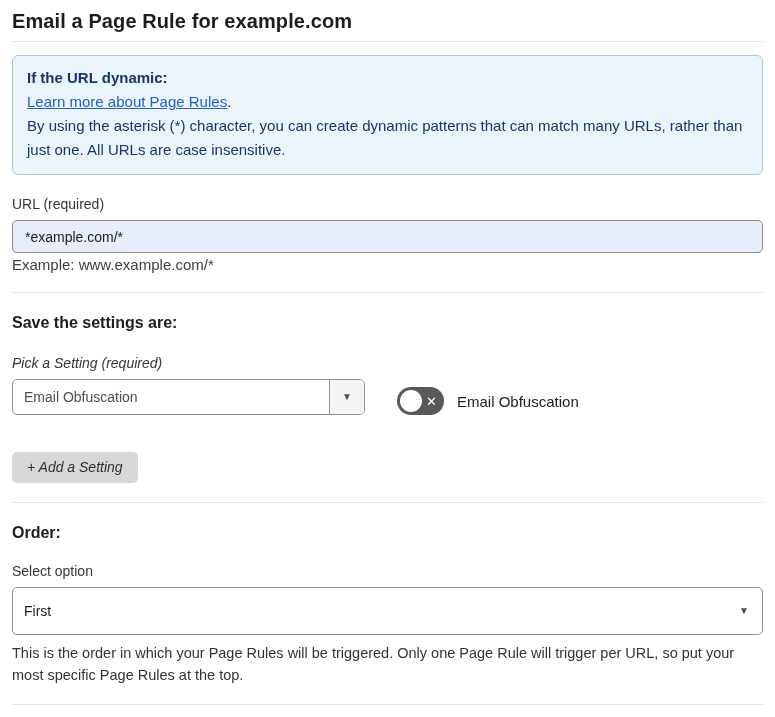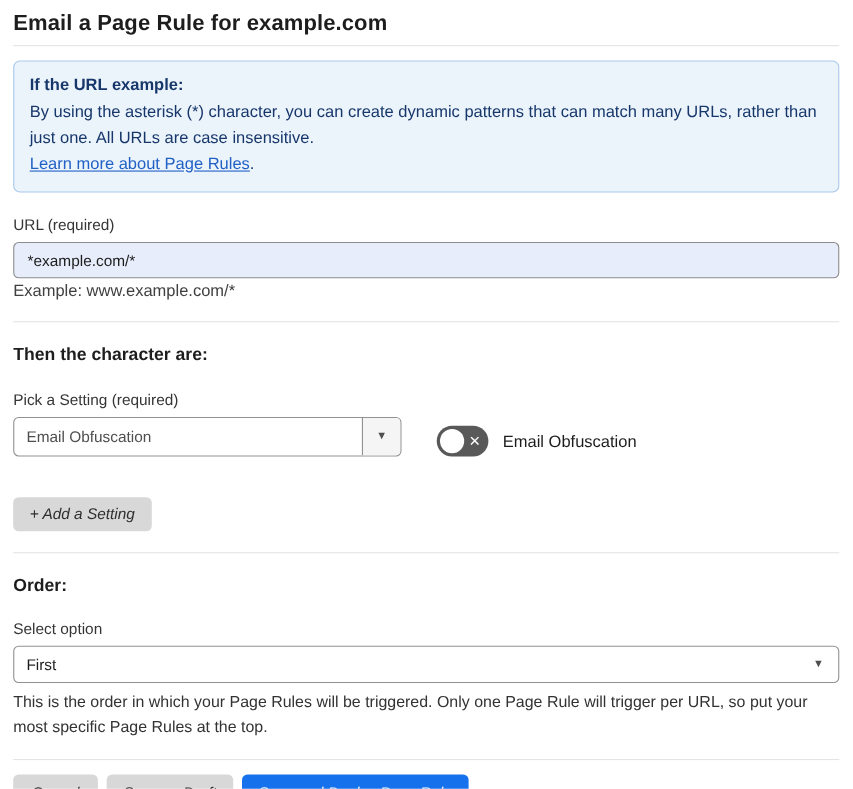--- a/index.html
+++ b/index.html
@@ -161,7 +161,7 @@
   <hr class="divider">
 
   <div class="info-box">
-    <div class="info-heading">If the URL example:</div>
+    <div class="info-heading">If the URL dynamic:</div>
     <div>By using the asterisk (*) character, you can create dynamic patterns that can match many URLs, rather than just one. All URLs are case insensitive.</div>
     <div><a>Learn more about Page Rules</a><span class="link-suffix">.</span></div>
   </div>

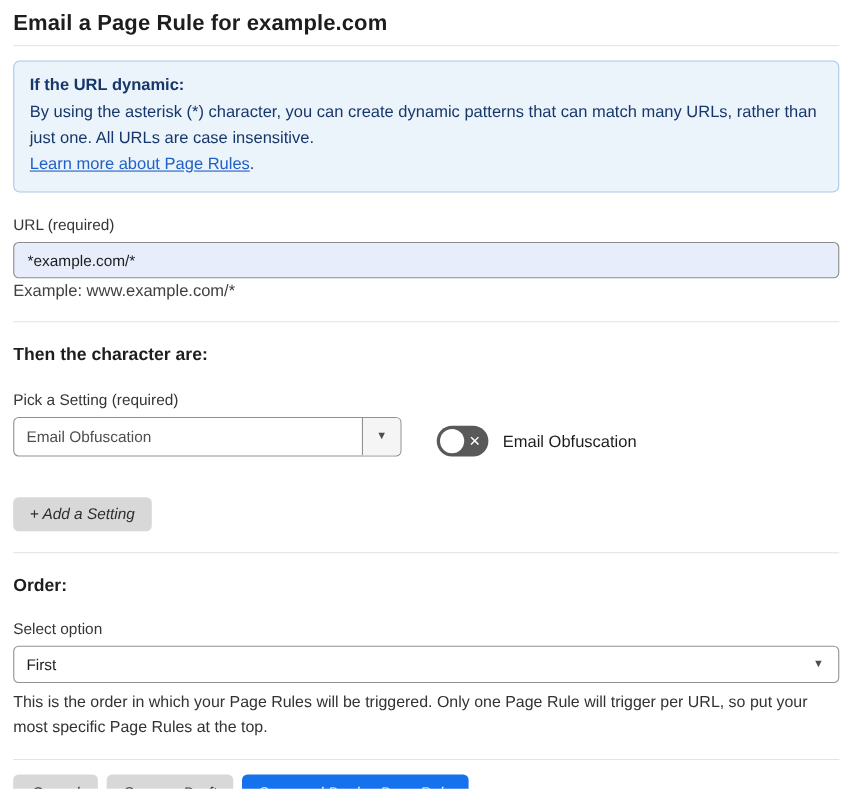--- a/index.html
+++ b/index.html
@@ -162,8 +162,8 @@
 
   <div class="info-box">
     <div class="info-heading">If the URL dynamic:</div>
+    <div><a>Learn more about Page Rules</a><span class="link-suffix">.</span></div>
     <div>By using the asterisk (*) character, you can create dynamic patterns that can match many URLs, rather than just one. All URLs are case insensitive.</div>
-    <div><a>Learn more about Page Rules</a><span class="link-suffix">.</span></div>
   </div>
 
   <div class="field-label">URL (required)</div>

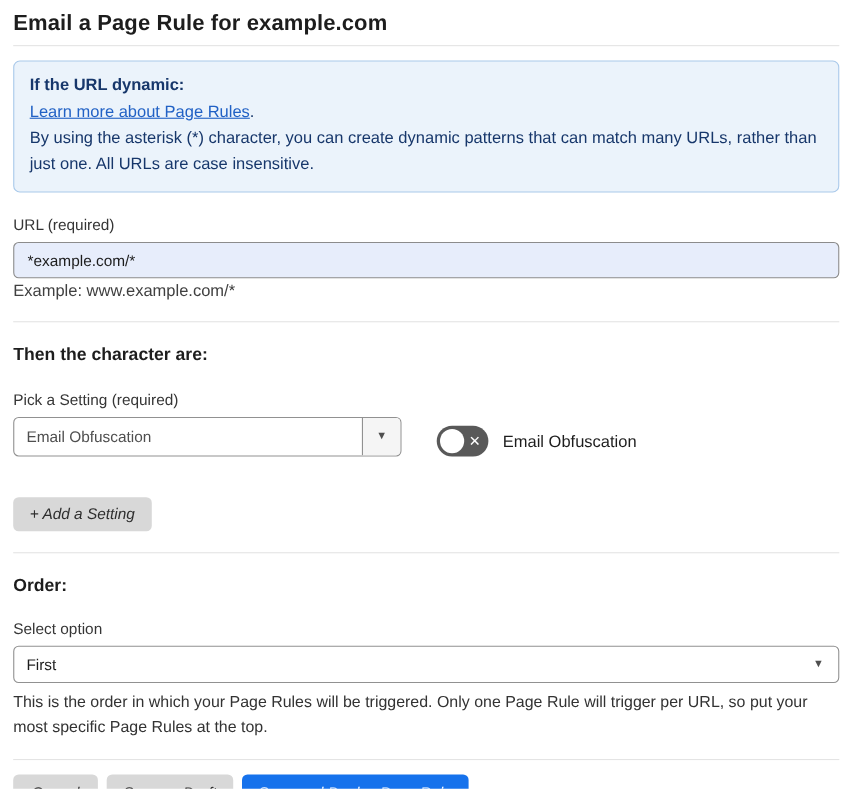--- a/index.html
+++ b/index.html
@@ -172,7 +172,7 @@
 
   <hr class="divider divider-url">
 
-  <div class="section-heading">Then the character are:</div>
+  <div class="section-heading">Save the settings are:</div>
 
   <div class="field-label picker-label">Pick a Setting (required)</div>
 

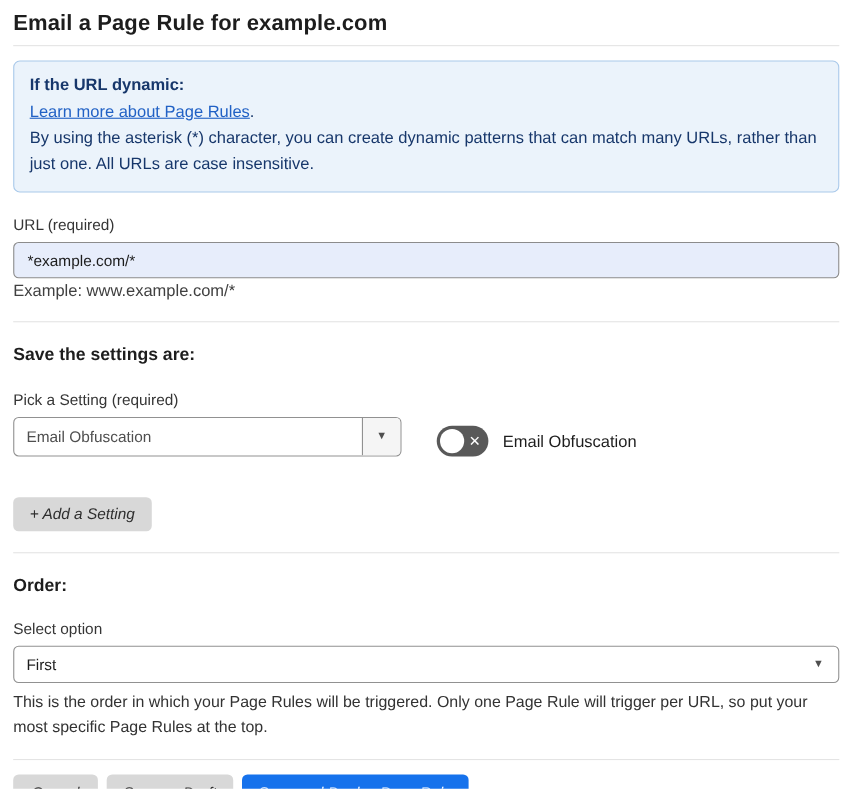--- a/index.html
+++ b/index.html
@@ -61,7 +61,7 @@
   .section-heading {
     font-size: 16px; font-weight: bold; color: #1d1d1d; margin-top: 21px;
   }
-  .picker-label { margin-top: 23px; }
+  .picker-label { margin-top: 23px; font-style: italic; }
   .settings-row { display: flex; align-items: flex-end; margin-top: 2px; }
   .select-box {
     width: 353px; height: 36px;

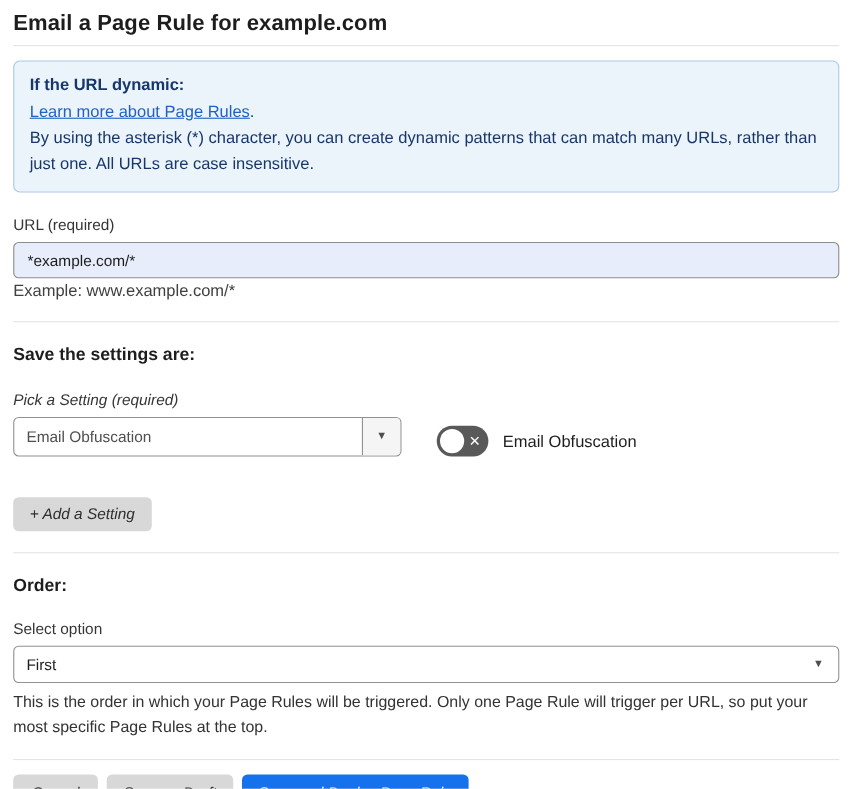--- a/index.html
+++ b/index.html
@@ -126,7 +126,7 @@
 
   
   .order-select {
-    width: 100%; height: 34px;
+    width: 100%; height: 48px;
     border: 1px solid #919191;
     border-radius: 5px;
     background: #ffffff;

